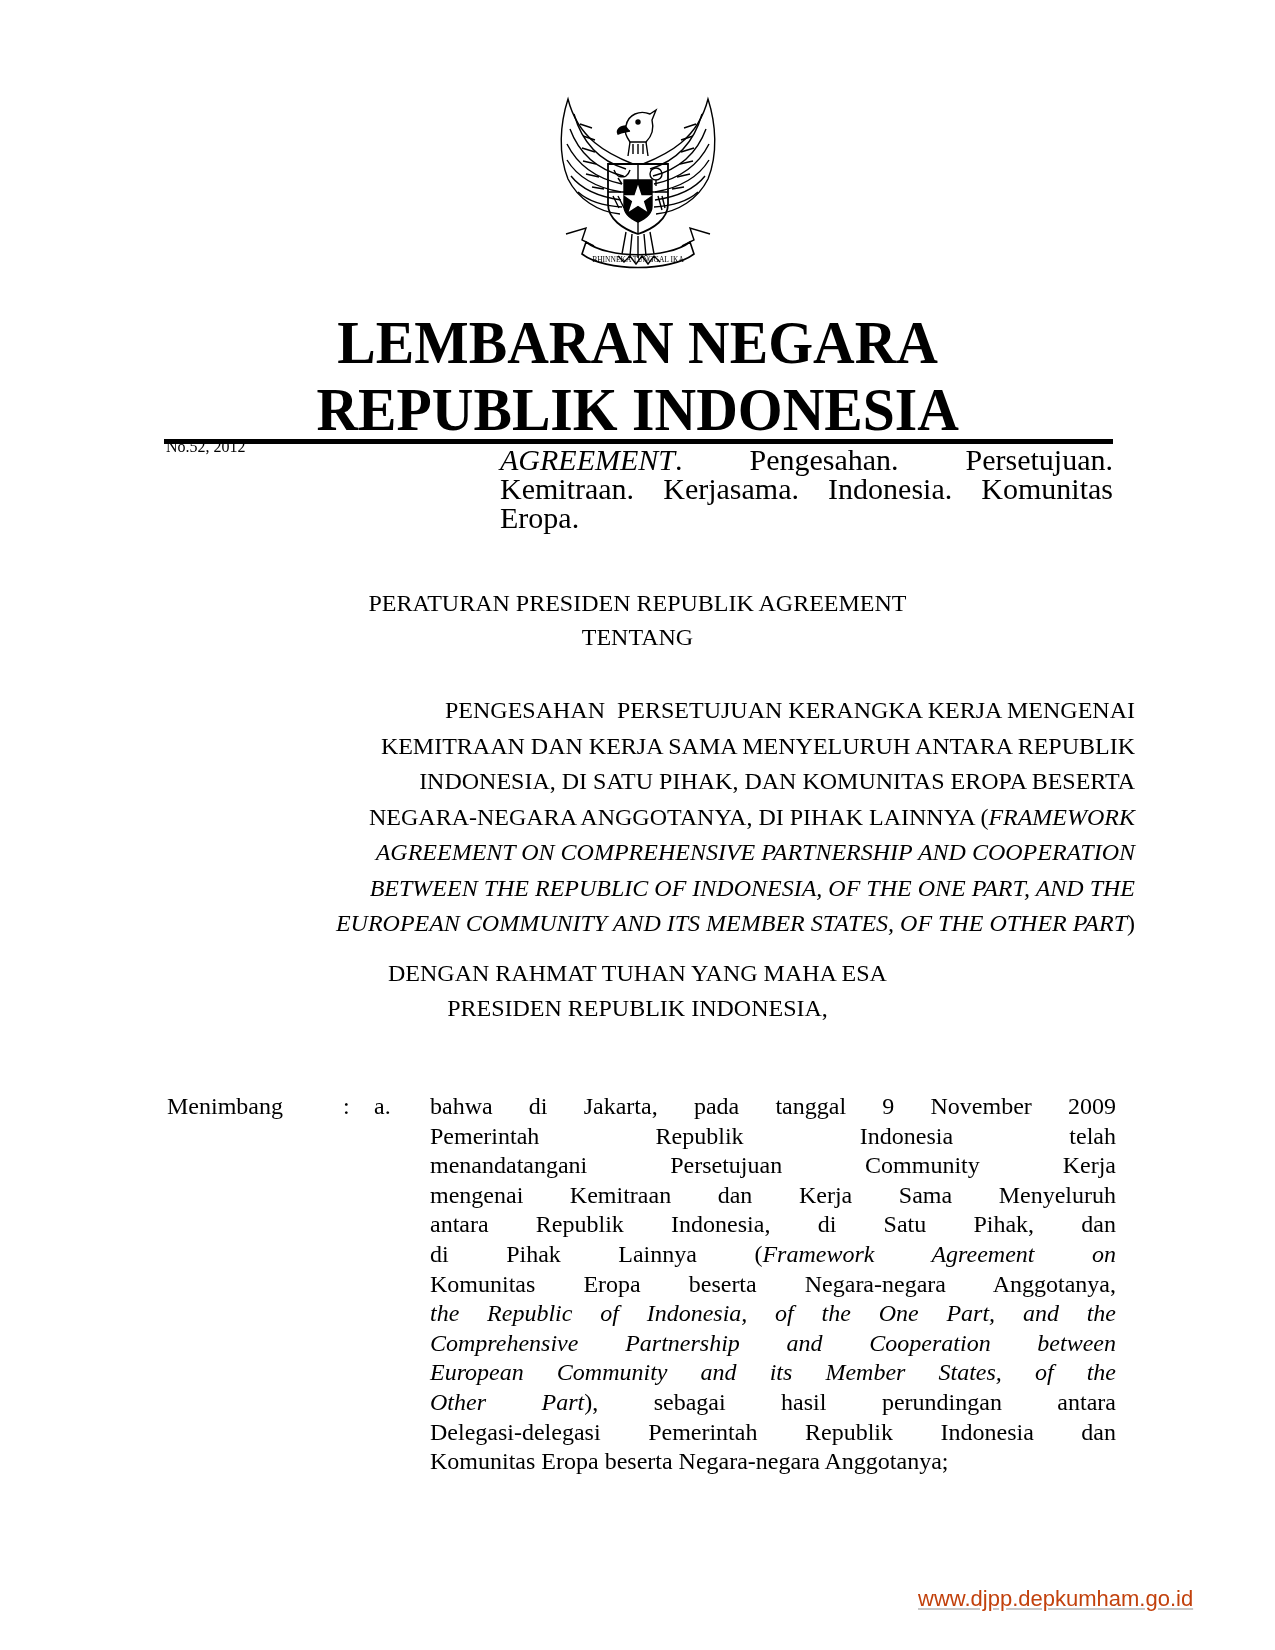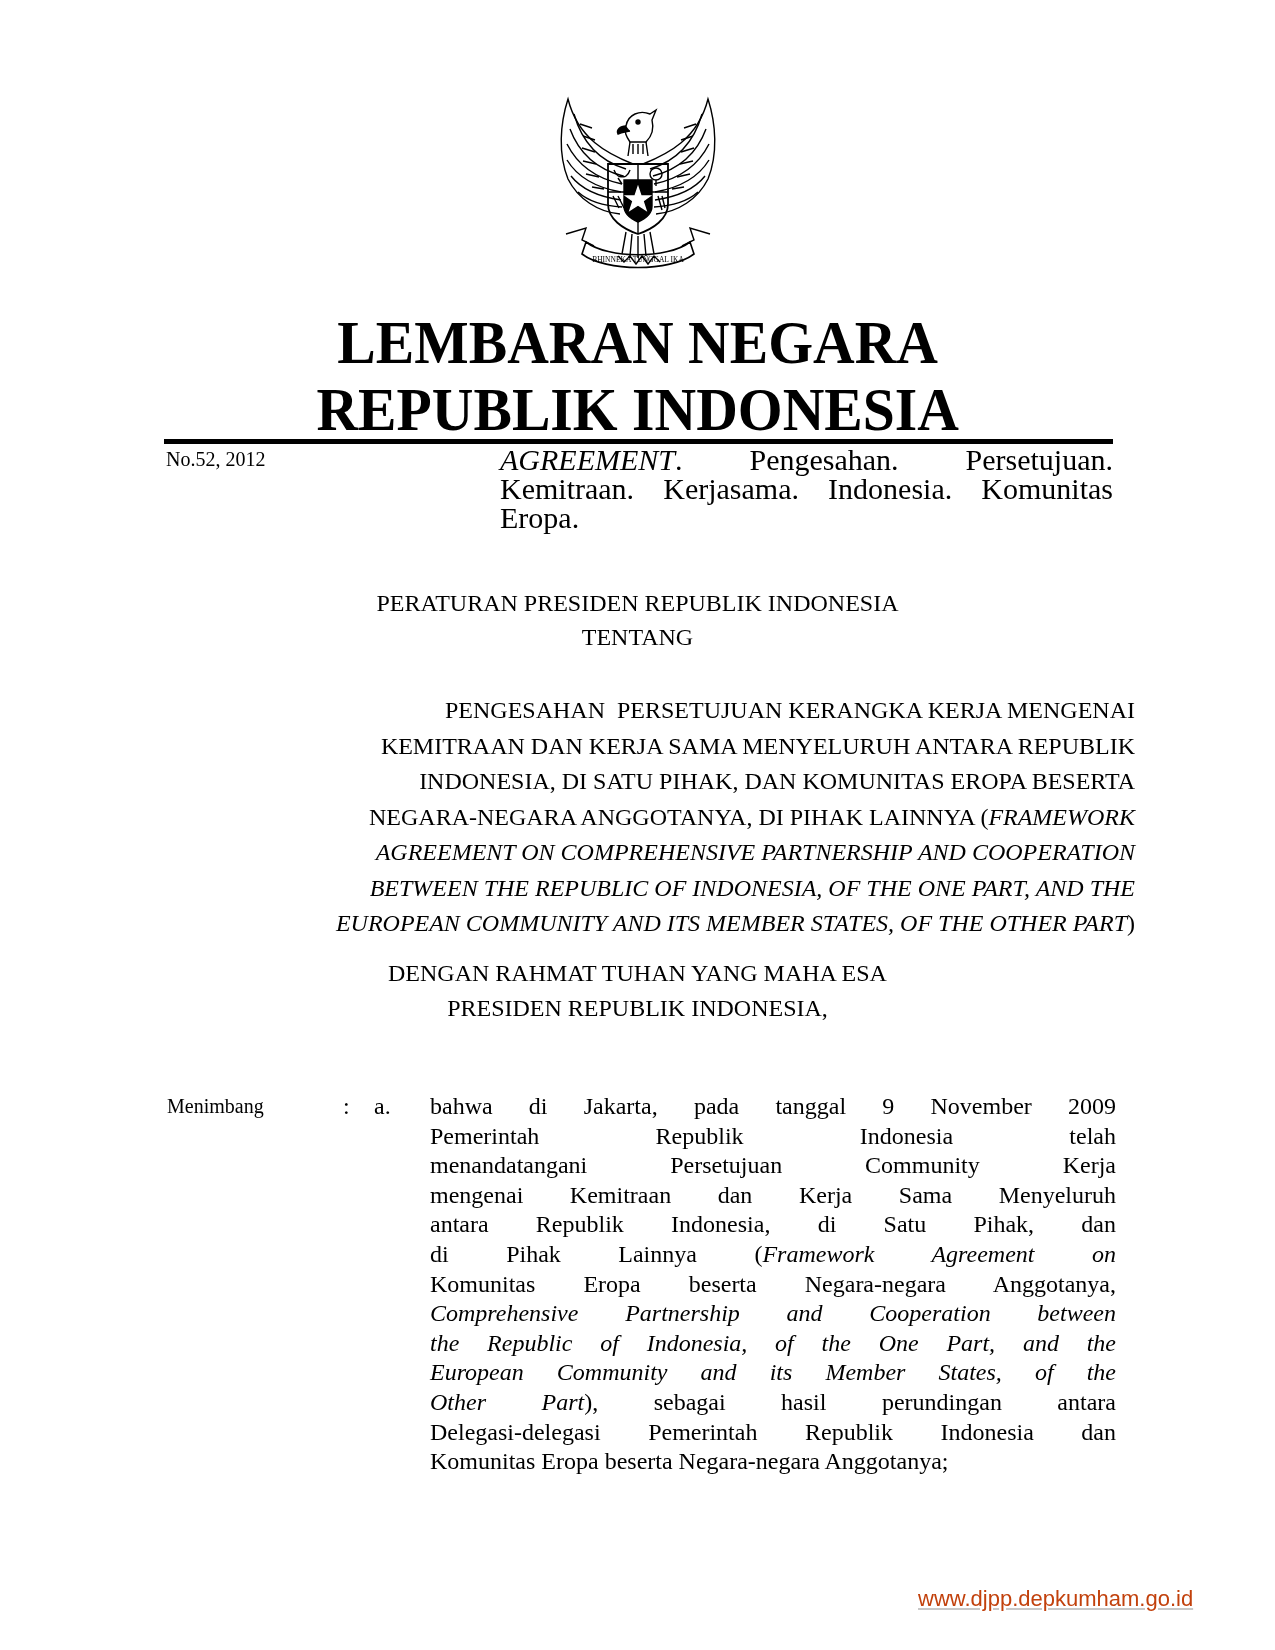--- a/index.html
+++ b/index.html
@@ -43,8 +43,8 @@
 
     
     #gazette-no {
-      left: 166px; top: 445px;
-      font-size: 20px; line-height: 29px;
+      left: 166px; top: 432px;
+      font-size: 16px; line-height: 29px;
     }
     #gazette-subject {
       left: 500px; top: 445px; width: 613px;

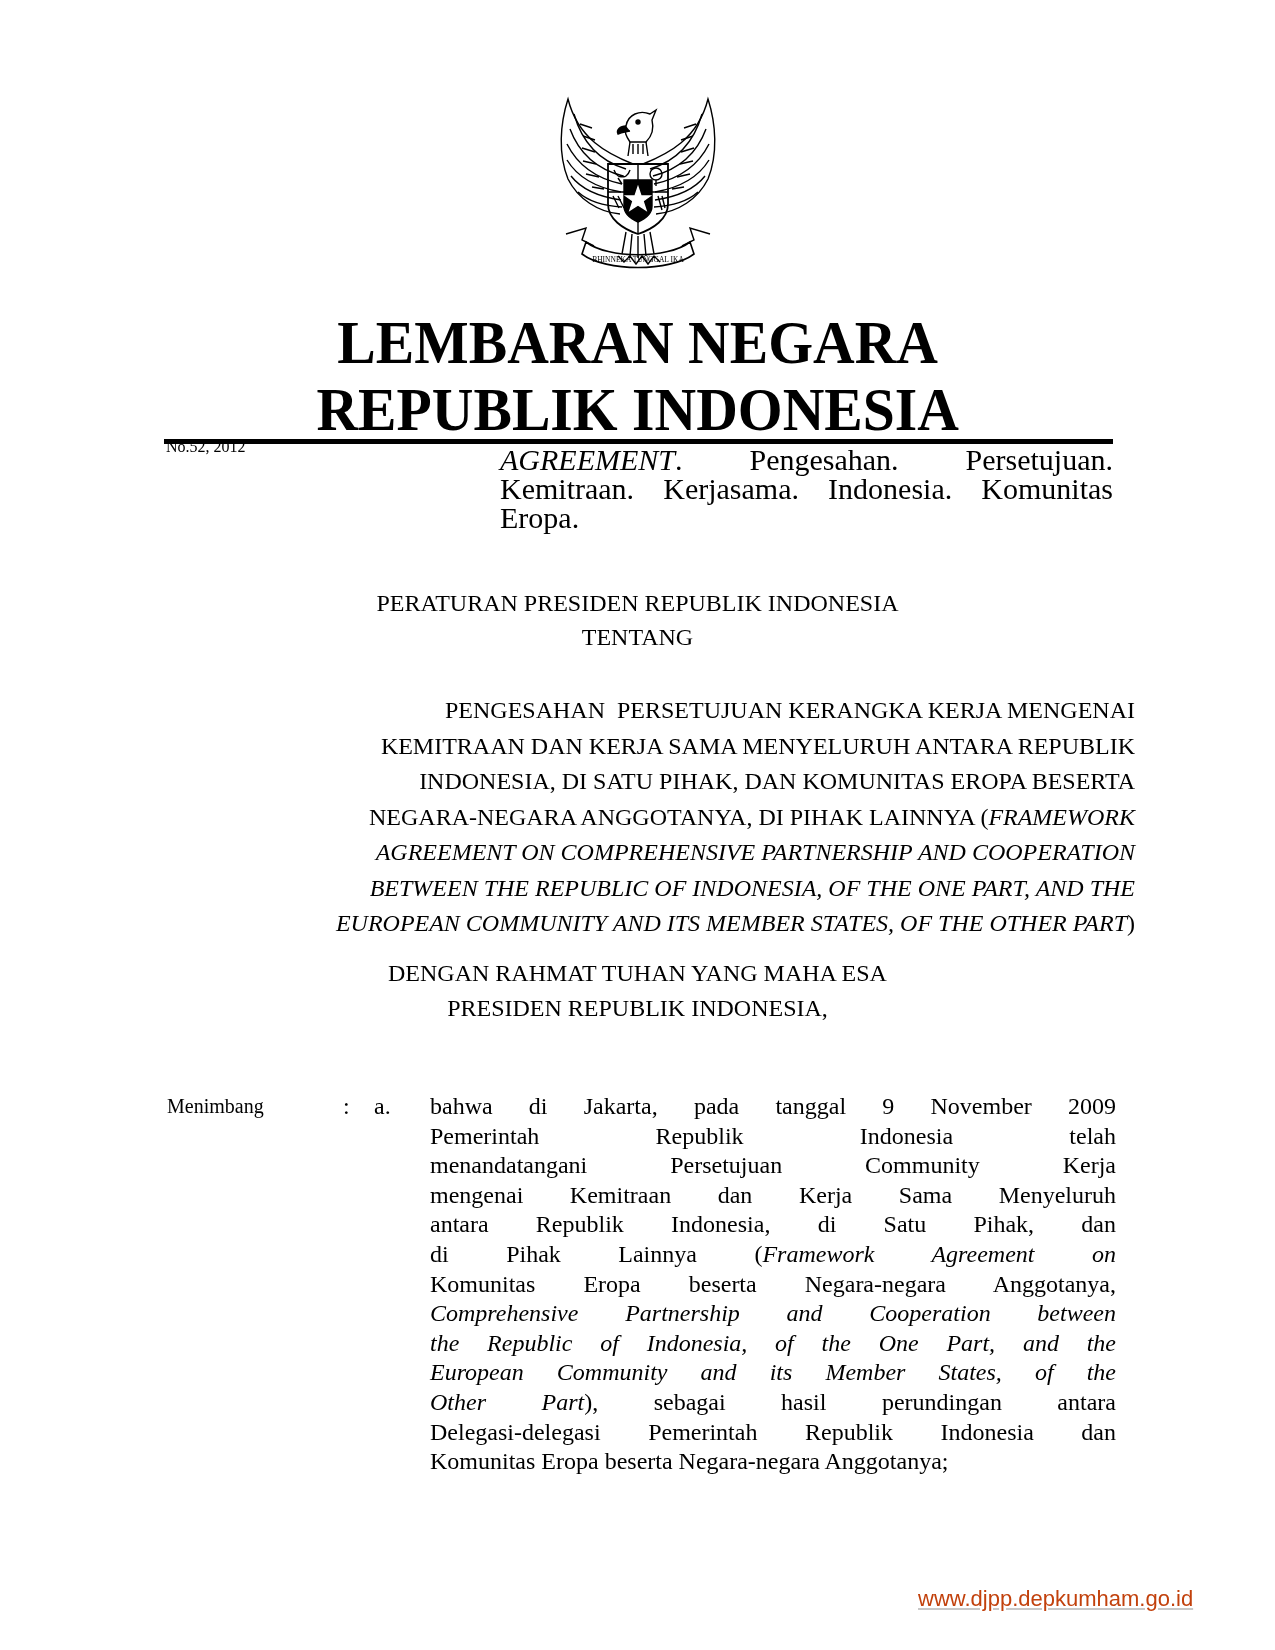--- a/index.html
+++ b/index.html
@@ -185,7 +185,7 @@
 </div>
 
 <div id="title-block" class="abs center-block">
-  <span class="t">PERATURAN PRESIDEN REPUBLIK INDONESIA</span>
+  <span class="t">PERATURAN PRESIDEN REPUBLIK AGREEMENT</span>
   <span class="t">TENTANG</span>
 </div>
 

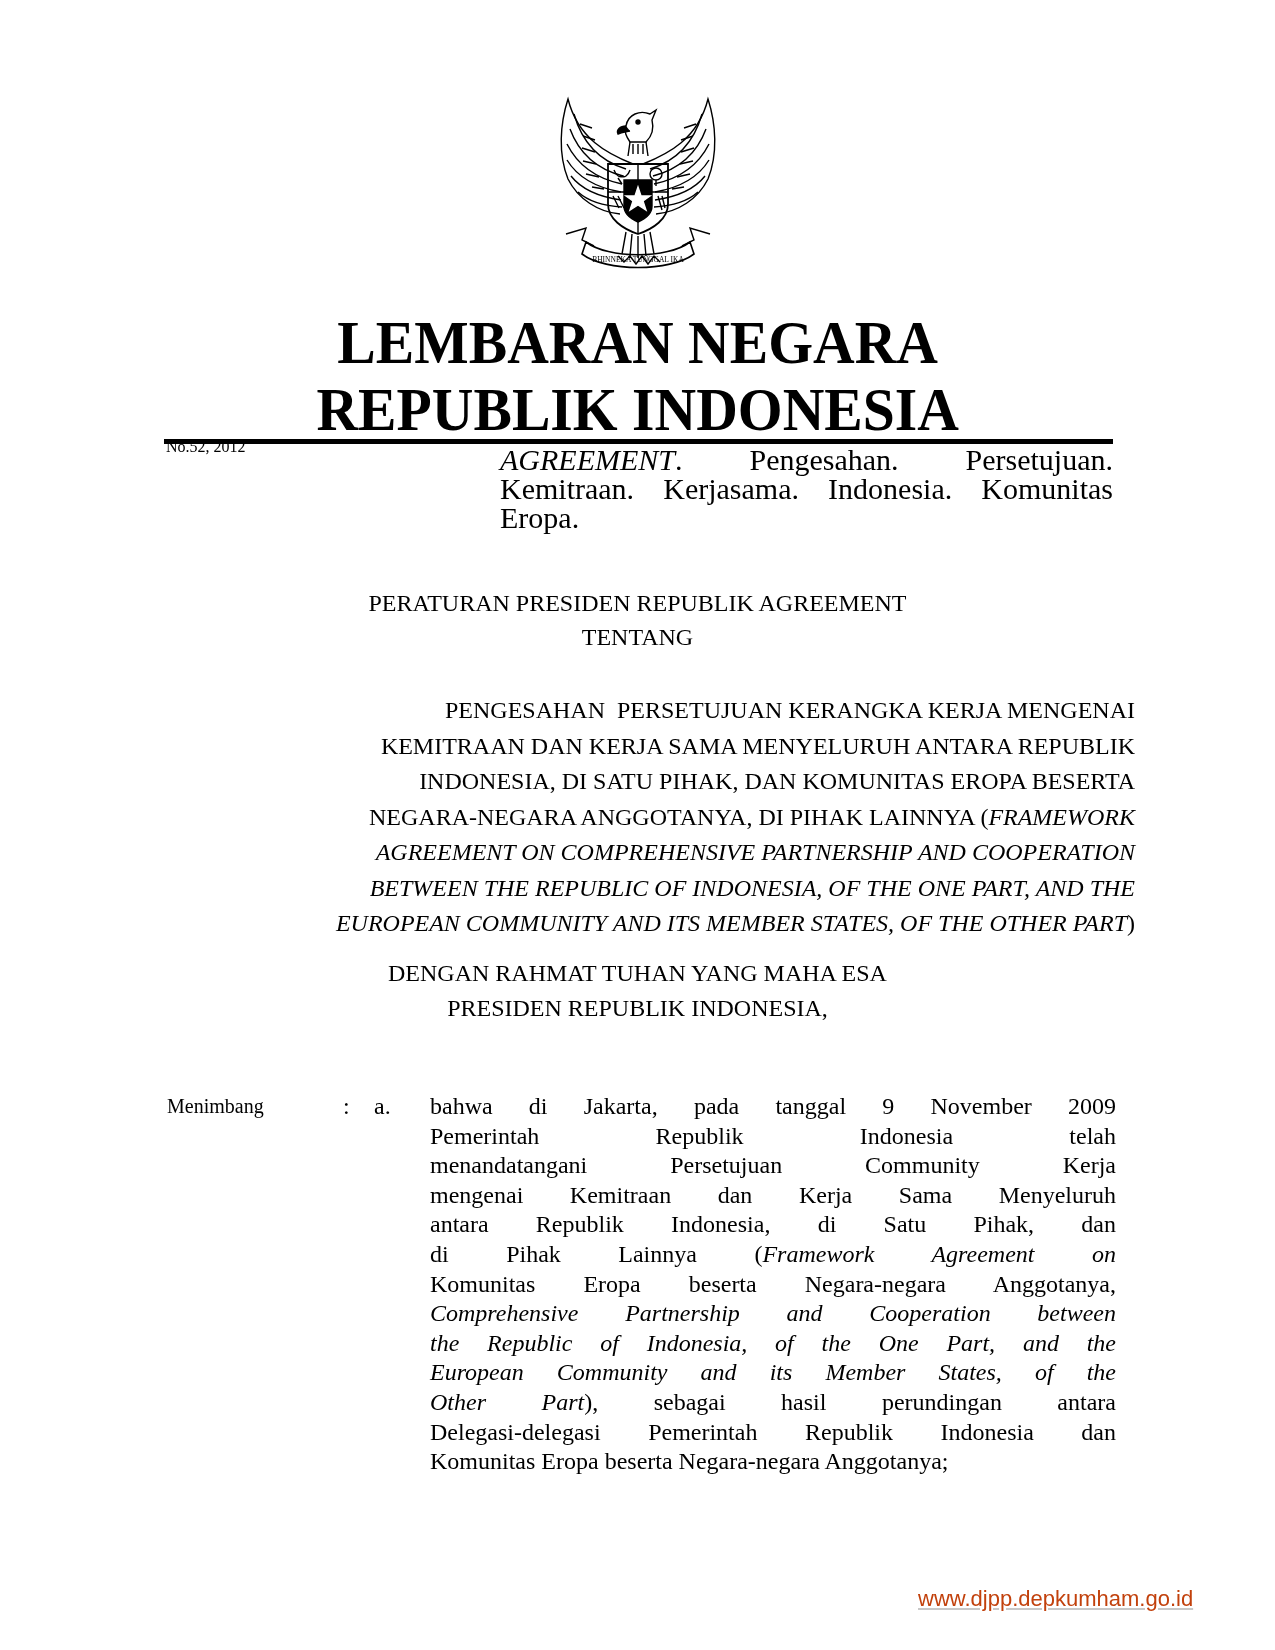--- a/index.html
+++ b/index.html
@@ -77,7 +77,7 @@
     
     #menimbang-label {
       left: 167px; top: 1092px;
-      font-size: 20px; line-height: 29.6px;
+      font-size: 24px; line-height: 29.6px;
     }
     #menimbang-colon {
       left: 343px; top: 1092px;

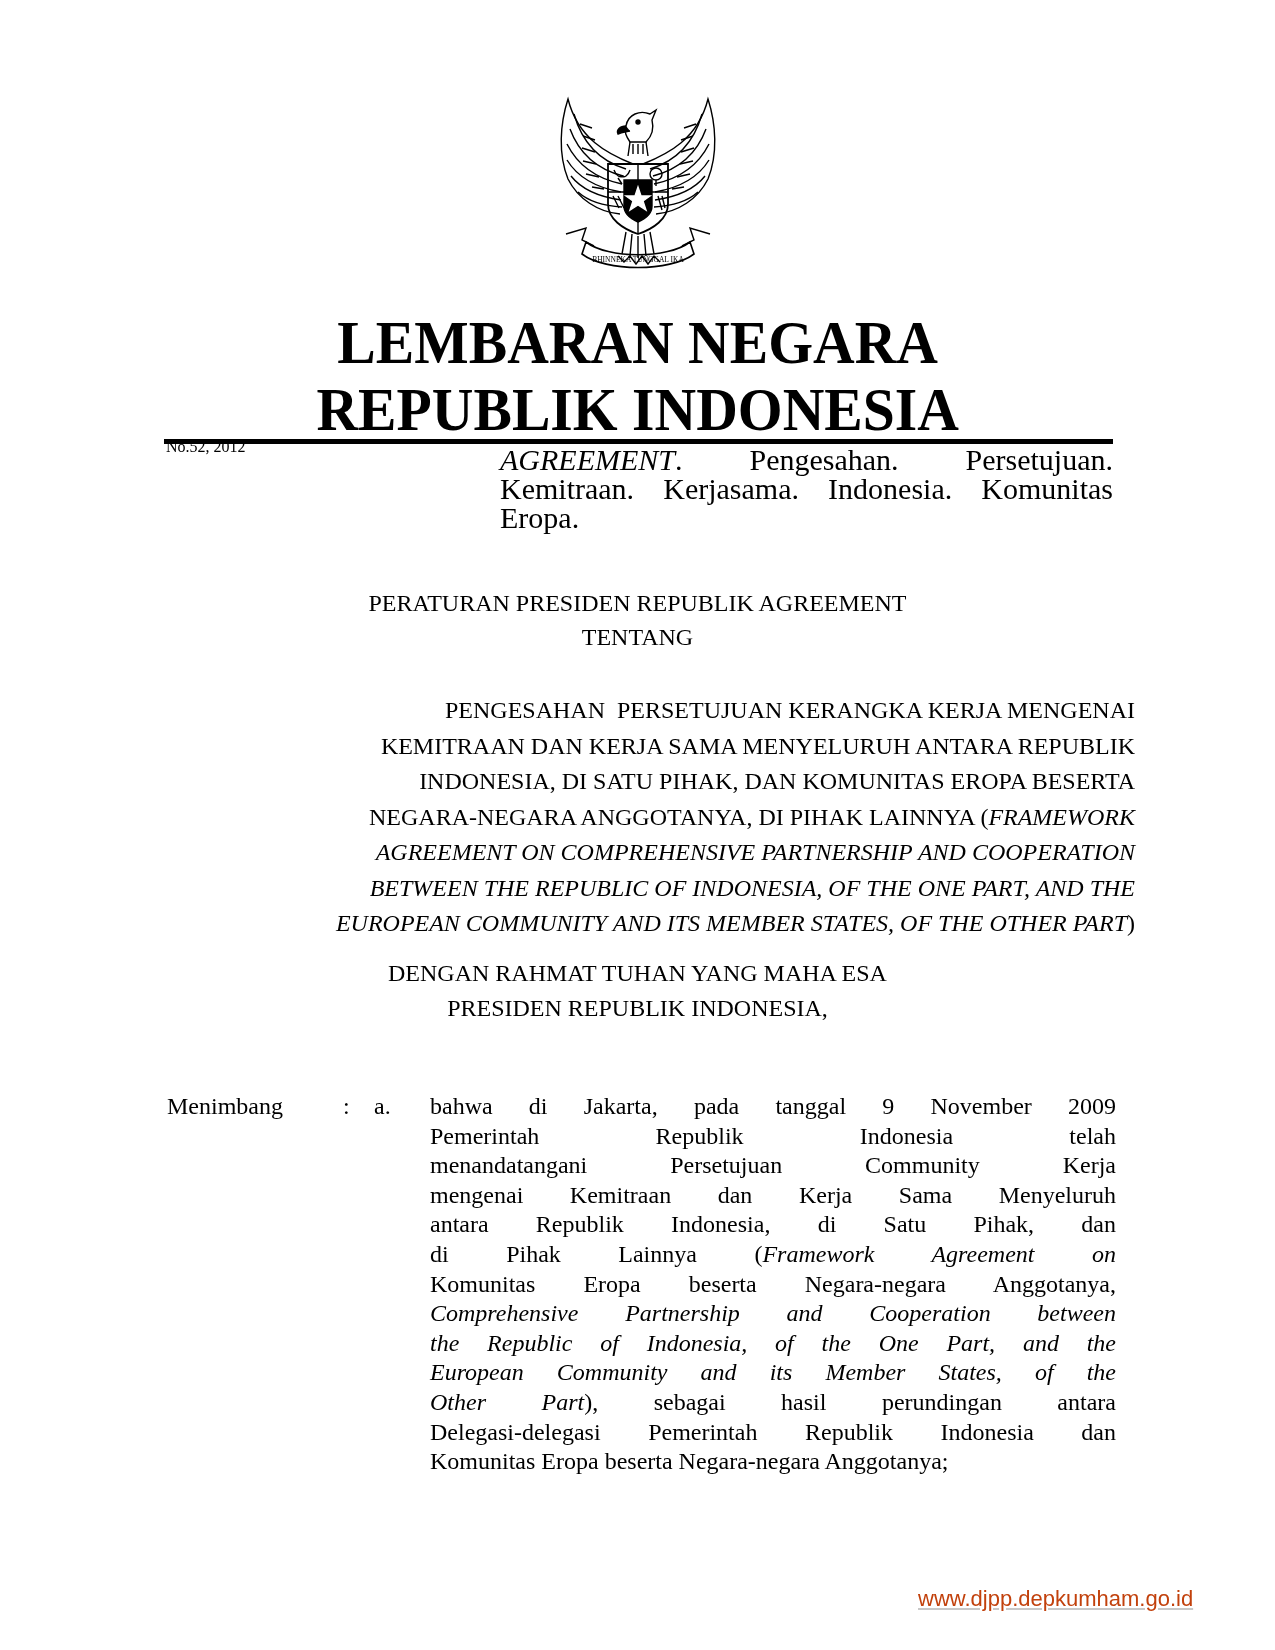--- a/index.html
+++ b/index.html
@@ -215,8 +215,8 @@
   <span class="l">antara Republik Indonesia, di Satu Pihak, dan</span>
   <span class="l"><span>di Pihak Lainnya (</span><i>Framework Agreement on</i></span>
   <span class="l">Komunitas Eropa beserta Negara-negara Anggotanya,</span>
+  <span class="l"><i>the Republic of Indonesia, of the One Part, and the</i></span>
   <span class="l"><i>Comprehensive Partnership and Cooperation between</i></span>
-  <span class="l"><i>the Republic of Indonesia, of the One Part, and the</i></span>
   <span class="l"><i>European Community and its Member States, of the</i></span>
   <span class="l"><i>Other Part</i><span>), sebagai hasil perundingan antara</span></span>
   <span class="l">Delegasi-delegasi Pemerintah Republik Indonesia dan</span>

